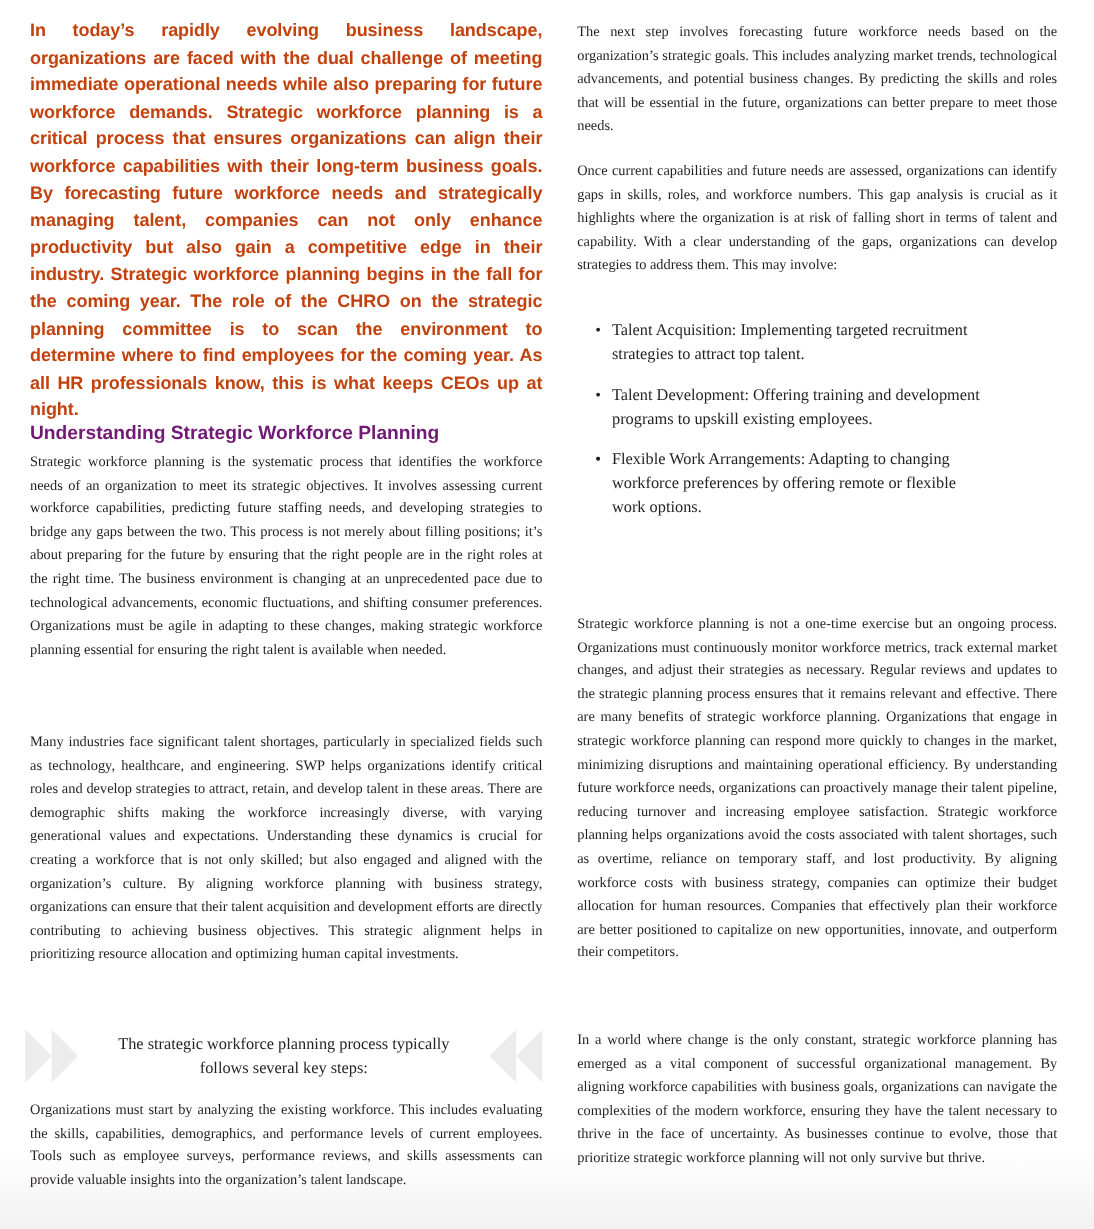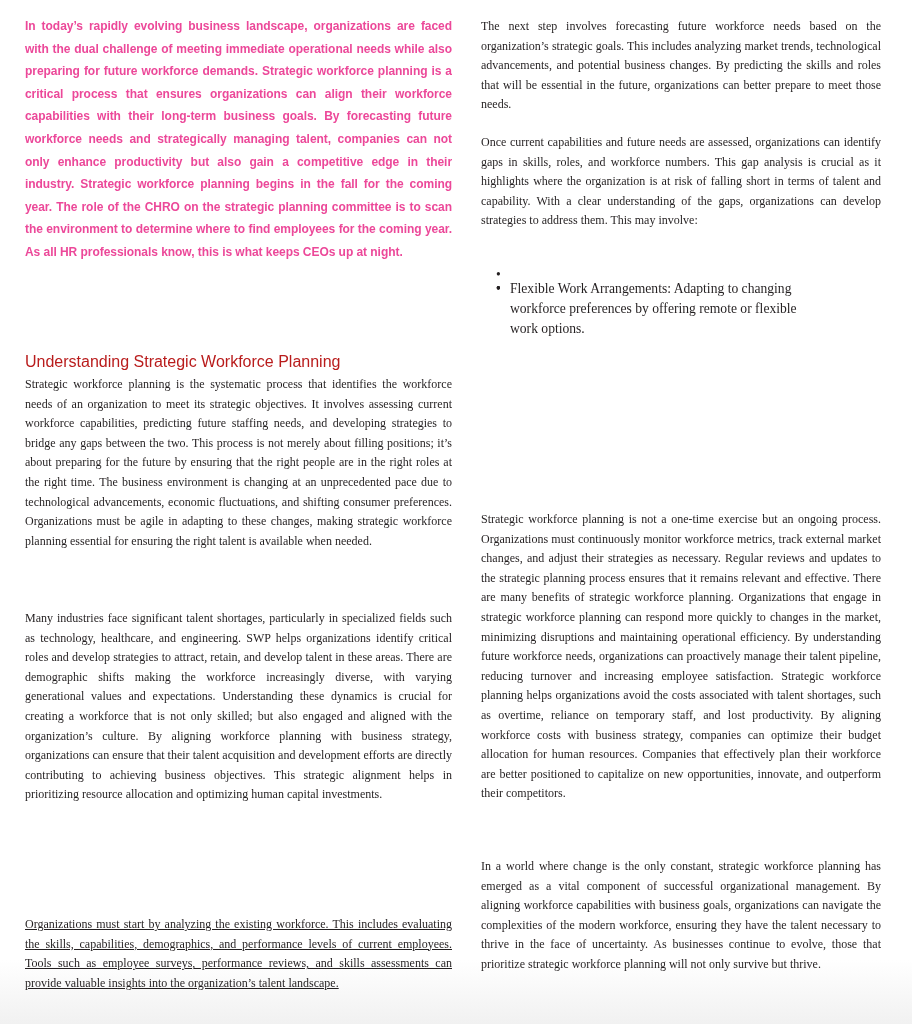--- a/index.html
+++ b/index.html
@@ -28,8 +28,8 @@
   }
   .intro {
     font-family: "Liberation Sans", sans-serif;
-    color: #ec4899;
-    font-size: 12px;
+    color: #c2410c;
+    font-size: 15px;
     line-height: 22.6px;
     text-align: justify;
     margin: 15px 0 0 0;

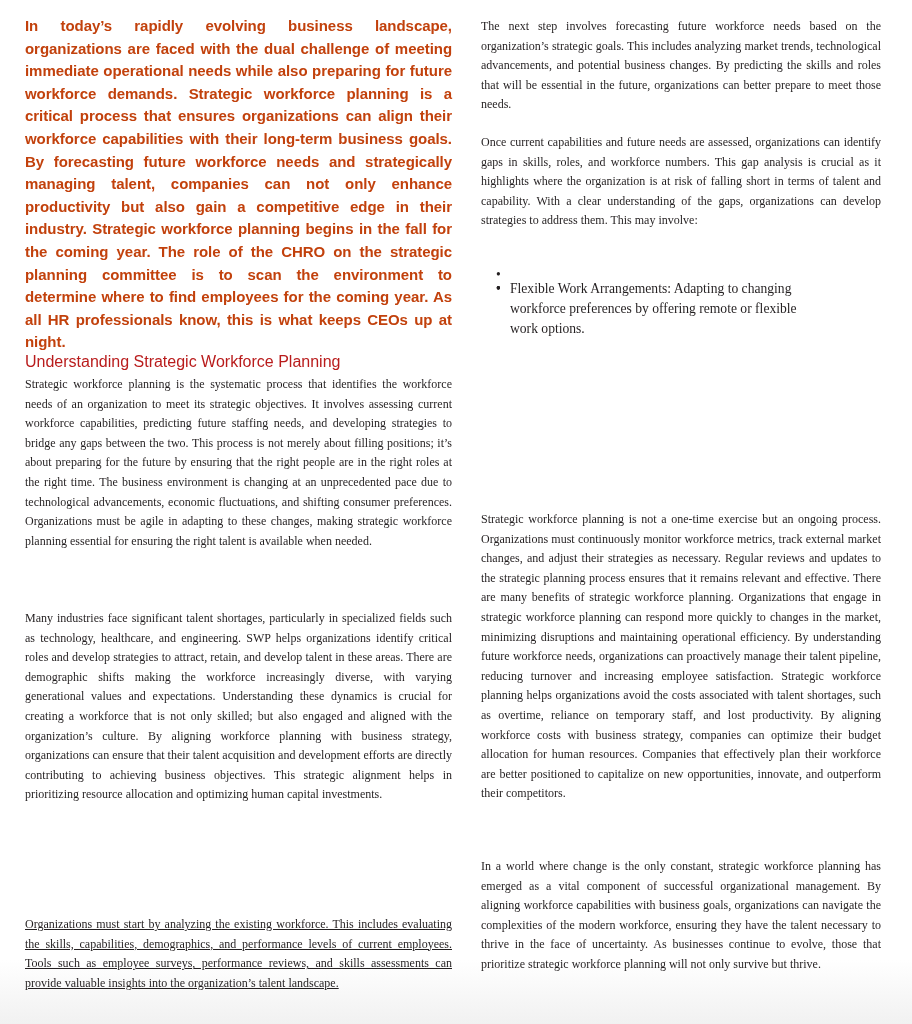--- a/index.html
+++ b/index.html
@@ -134,6 +134,7 @@
   <ul class="bullets">
     <li>
       <span class="dot">•</span>
+      <span>Talent Acquisition: Implementing targeted recruitment strategies to attract top talent.</span>
     </li>
     <li>
       <span class="dot">•</span>

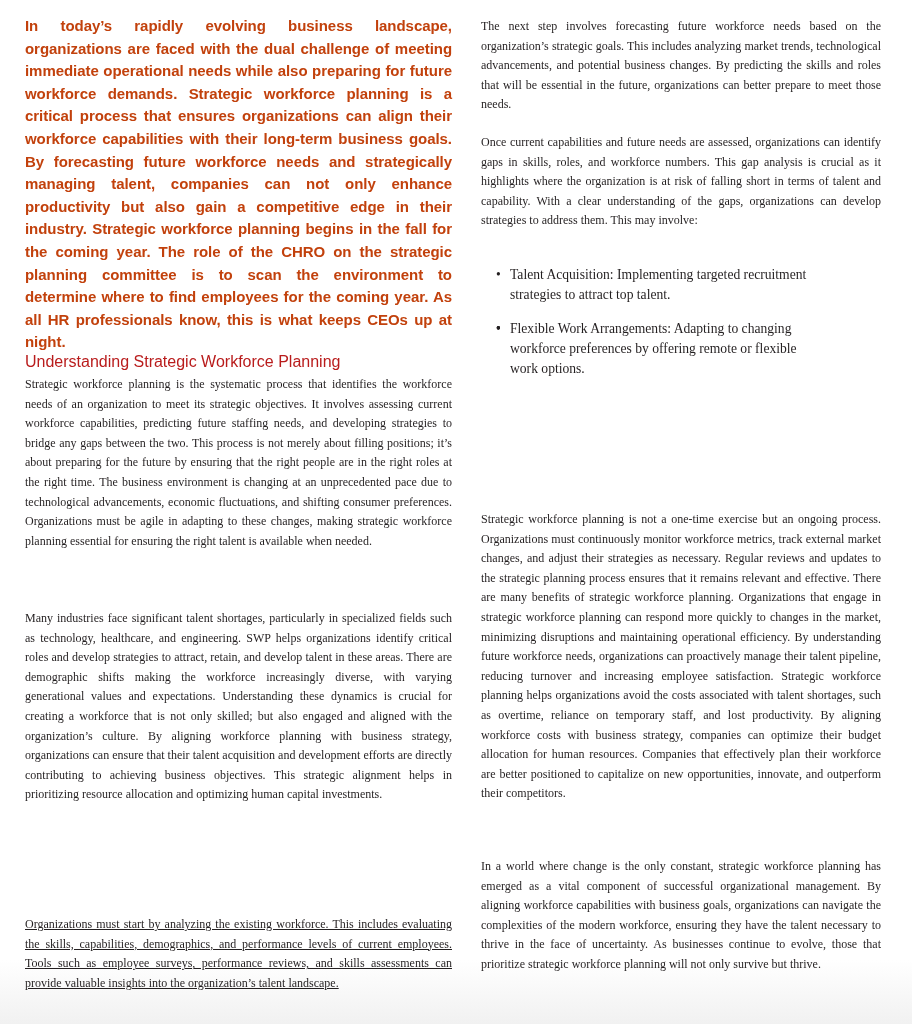--- a/index.html
+++ b/index.html
@@ -138,6 +138,7 @@
     </li>
     <li>
       <span class="dot">•</span>
+      <span>Talent Development: Offering training and development programs to upskill existing employees.</span>
     </li>
     <li style="width:345px;">
       <span class="dot">•</span>

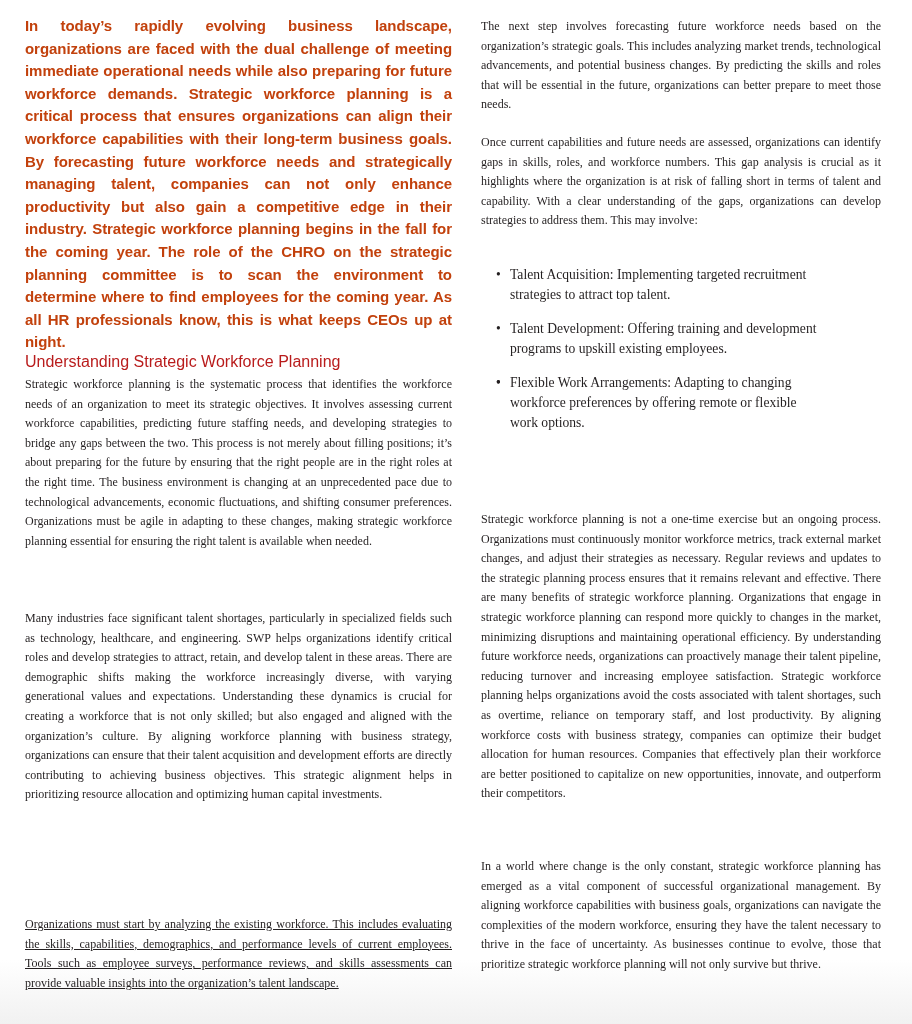--- a/index.html
+++ b/index.html
@@ -38,8 +38,8 @@
   }
   .section-heading {
     font-family: "Liberation Sans", sans-serif;
-    color: #b91c1c;
-    font-weight: normal;
+    color: #701a75;
+    font-weight: bold;
     font-size: 16px;
     margin: 20px 0 0 0;
     line-height: 22px;

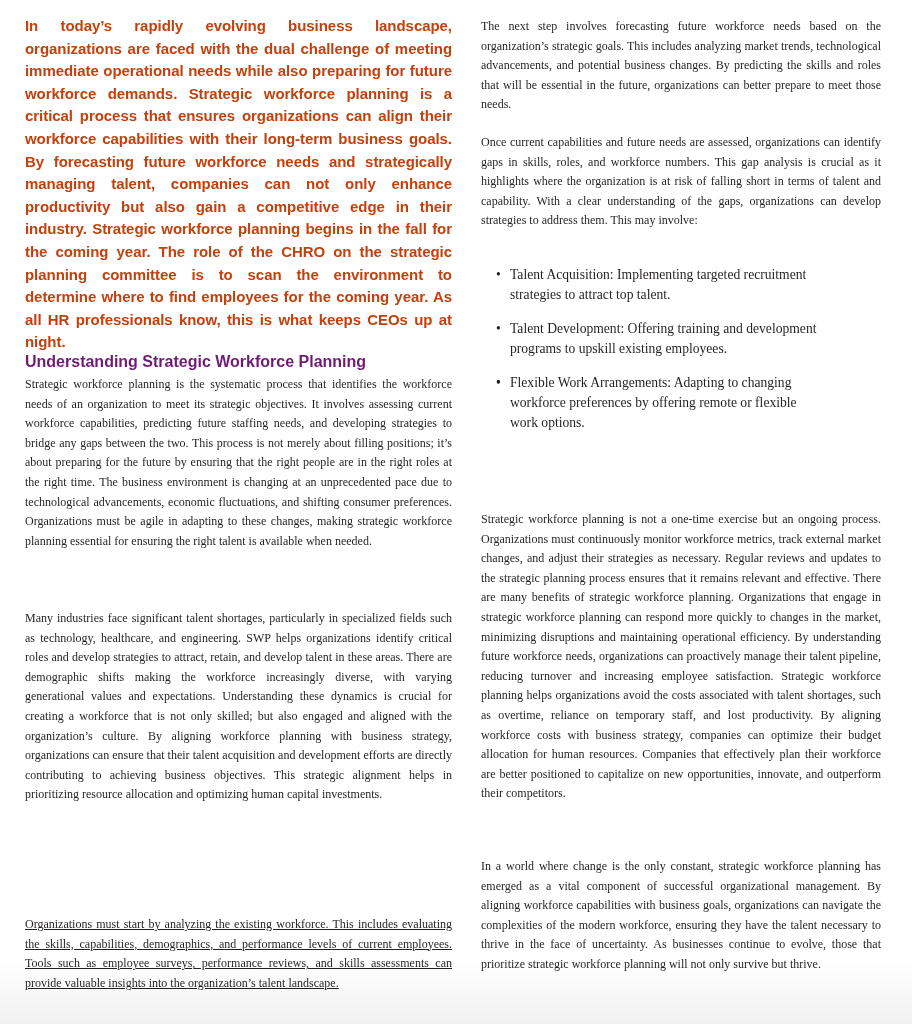--- a/index.html
+++ b/index.html
@@ -122,6 +122,16 @@
 
   <p class="body-text abs" style="top:609px;">Many industries face significant talent shortages, particularly in specialized fields such as technology, healthcare, and engineering. SWP helps organizations identify critical roles and develop strategies to attract, retain, and develop talent in these areas. There are demographic shifts making the workforce increasingly diverse, with varying generational values and expectations. Understanding these dynamics is crucial for creating a workforce that is not only skilled; but also engaged and aligned with the organization’s culture. By aligning workforce planning with business strategy, organizations can ensure that their talent acquisition and development efforts are directly contributing to achieving business objectives. This strategic alignment helps in prioritizing resource allocation and optimizing human capital investments.</p>
 
+  <div class="callout">
+    <span class="chev chev-r" style="left:0px;"></span>
+    <span class="chev chev-r" style="left:22px;"></span>
+    <div class="callout-text">
+      <div>The strategic workforce planning process typically</div>
+      <div>follows several key steps:</div>
+    </div>
+    <span class="chev chev-l" style="left:387px;"></span>
+    <span class="chev chev-l" style="left:409px;"></span>
+  </div>
 
   <p class="body-text abs" style="top:915px;text-decoration:underline;">Organizations must start by analyzing the existing workforce. This includes evaluating the skills, capabilities, demographics, and performance levels of current employees. Tools such as employee surveys, performance reviews, and skills assessments can provide valuable insights into the organization’s talent landscape.</p>
 </div>

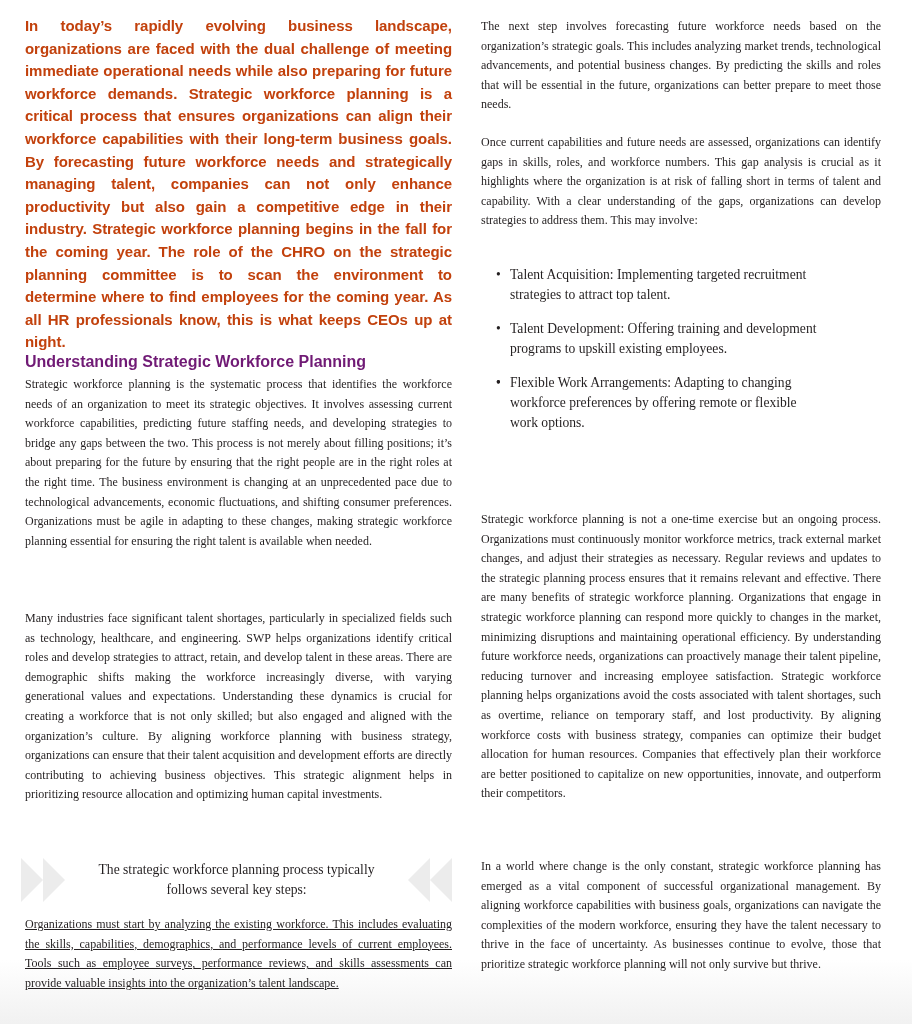--- a/index.html
+++ b/index.html
@@ -133,7 +133,7 @@
     <span class="chev chev-l" style="left:409px;"></span>
   </div>
 
-  <p class="body-text abs" style="top:915px;text-decoration:underline;">Organizations must start by analyzing the existing workforce. This includes evaluating the skills, capabilities, demographics, and performance levels of current employees. Tools such as employee surveys, performance reviews, and skills assessments can provide valuable insights into the organization’s talent landscape.</p>
+  <p class="body-text abs" style="top:915px;">Organizations must start by analyzing the existing workforce. This includes evaluating the skills, capabilities, demographics, and performance levels of current employees. Tools such as employee surveys, performance reviews, and skills assessments can provide valuable insights into the organization’s talent landscape.</p>
 </div>
 
 <div class="col col-right">

